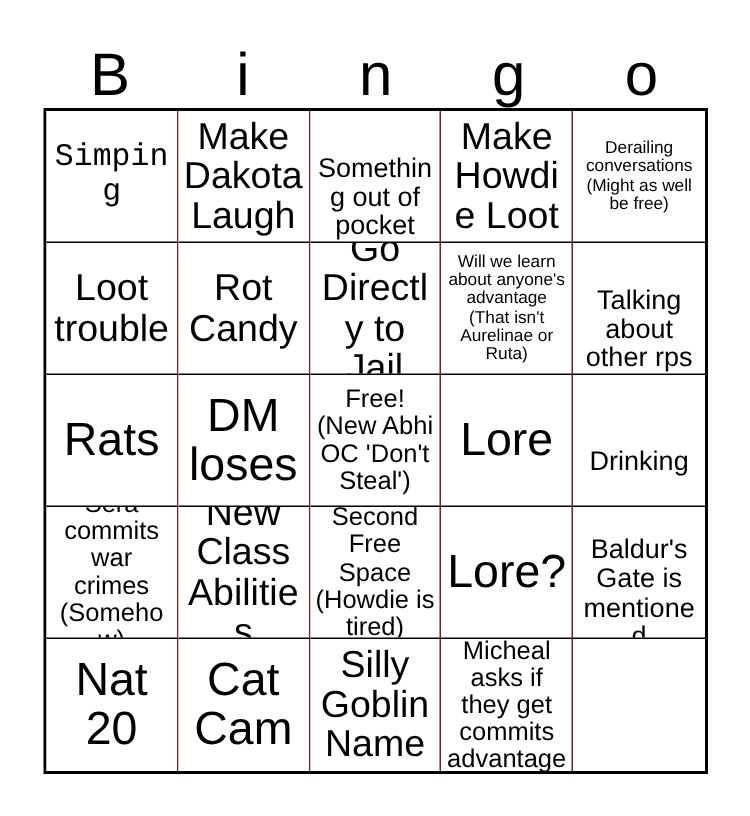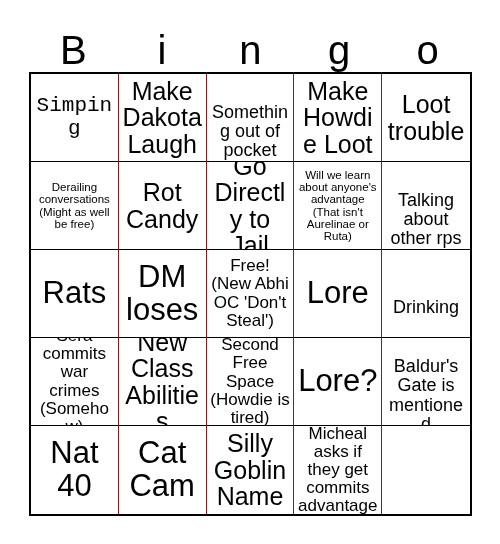--- a/index.html
+++ b/index.html
@@ -118,11 +118,11 @@
       <div class="bingo-cell fs-xl">
         <span class="cell-text">Make Howdie Loot</span>
       </div>
+      <div class="bingo-cell fs-xs">
+        <span class="cell-text">Derailing conversations (Might as well be free)</span>
+      </div>
       <div class="bingo-cell fs-xl">
         <span class="cell-text">Loot trouble</span>
-      </div>
-      <div class="bingo-cell fs-xs">
-        <span class="cell-text">Derailing conversations (Might as well be free)</span>
       </div>
       <div class="bingo-cell fs-xl">
         <span class="cell-text">Rot Candy</span>

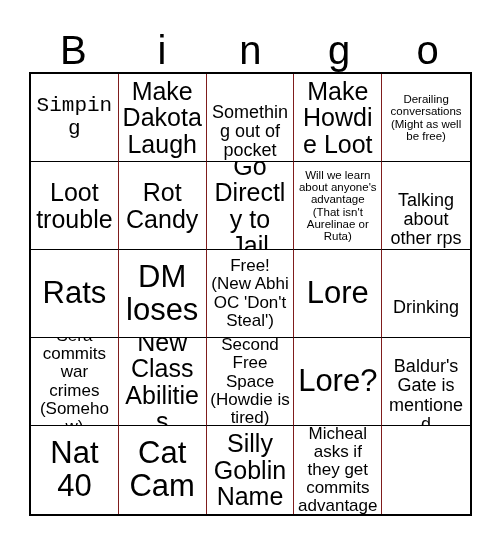--- a/index.html
+++ b/index.html
@@ -167,7 +167,7 @@
         <span class="cell-text">Baldur's Gate is mentioned</span>
       </div>
       <div class="bingo-cell fs-xxl">
-        <span class="cell-text">Nat 40</span>
+        <span class="cell-text">Nat 20</span>
       </div>
       <div class="bingo-cell fs-xxl">
         <span class="cell-text">Cat Cam</span>

